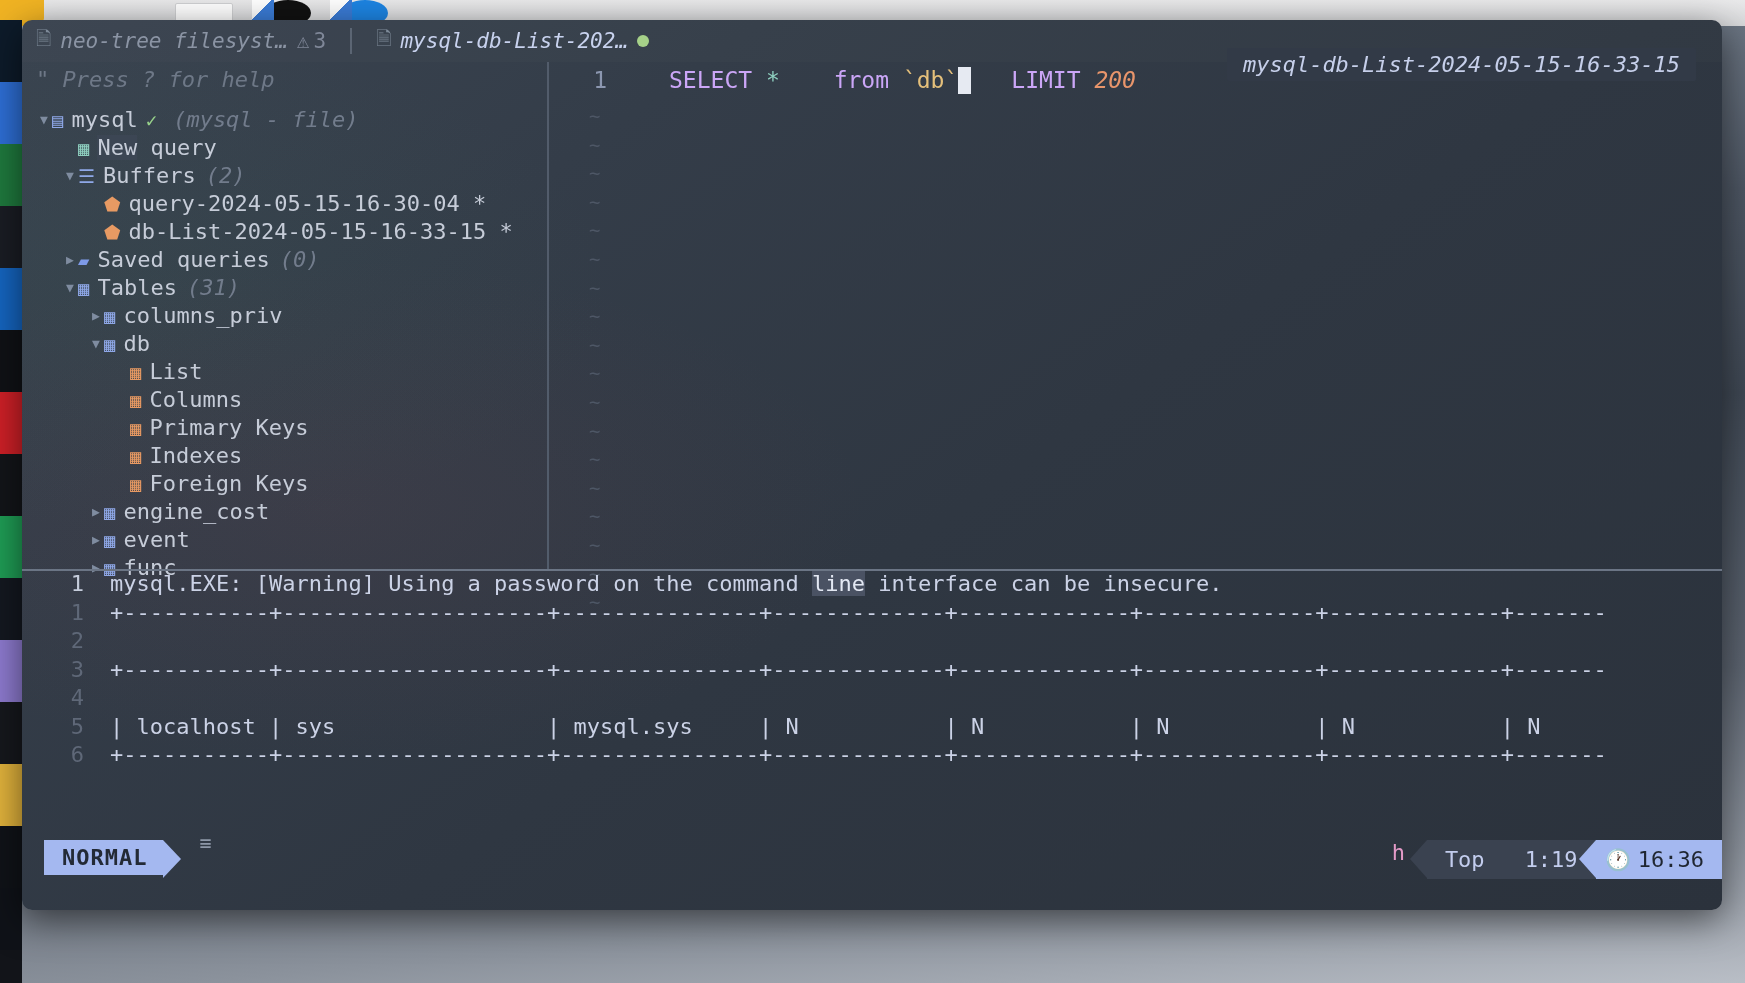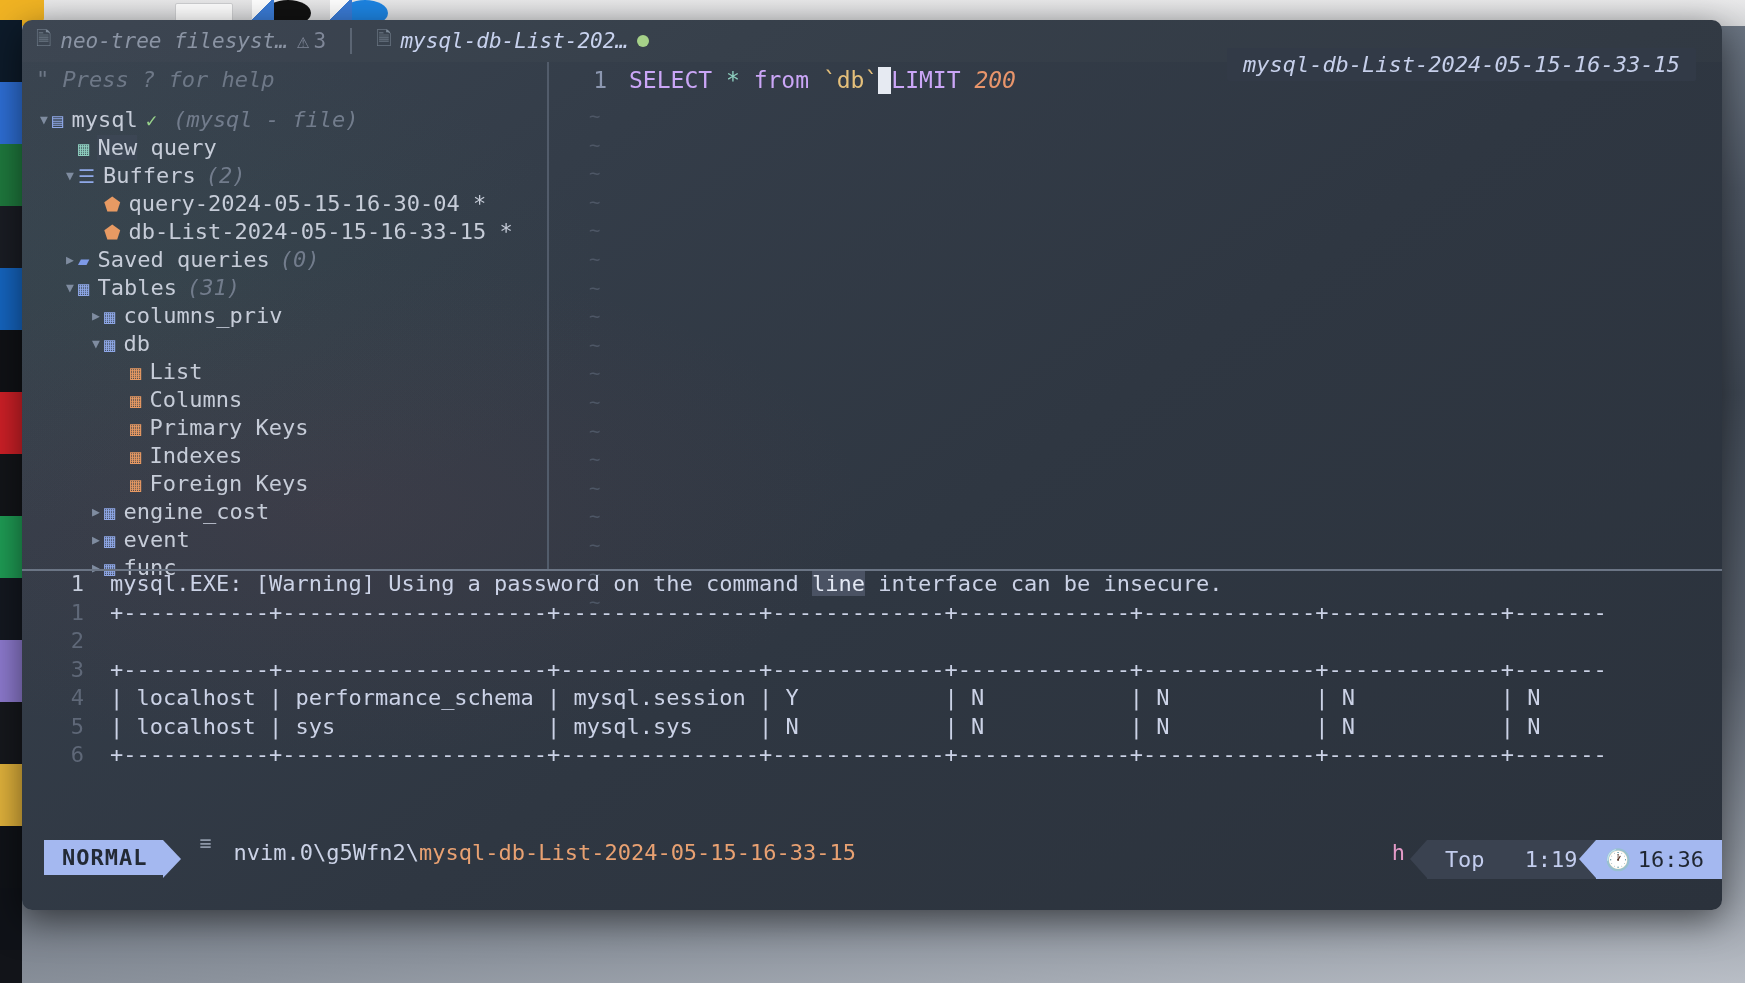--- a/index.html
+++ b/index.html
@@ -65,7 +65,7 @@
     color:#c6ccd8;font-size:23px;line-height:28px;}
   #codeline{position:absolute;left:0;top:3px;height:30px;display:flex;align-items:center;white-space:pre;}
   .lnum{display:inline-block;width:58px;text-align:right;color:#8c97b0;}
-  .kw{color:#cba6f7;}
+  .kw{color:#cba6f7;margin-left:40px;}
   .star{color:#8fd0c0;}
   .ident{color:#e5c07b;margin-top:34px;}
   .num{color:#e8956b;font-style:italic;}

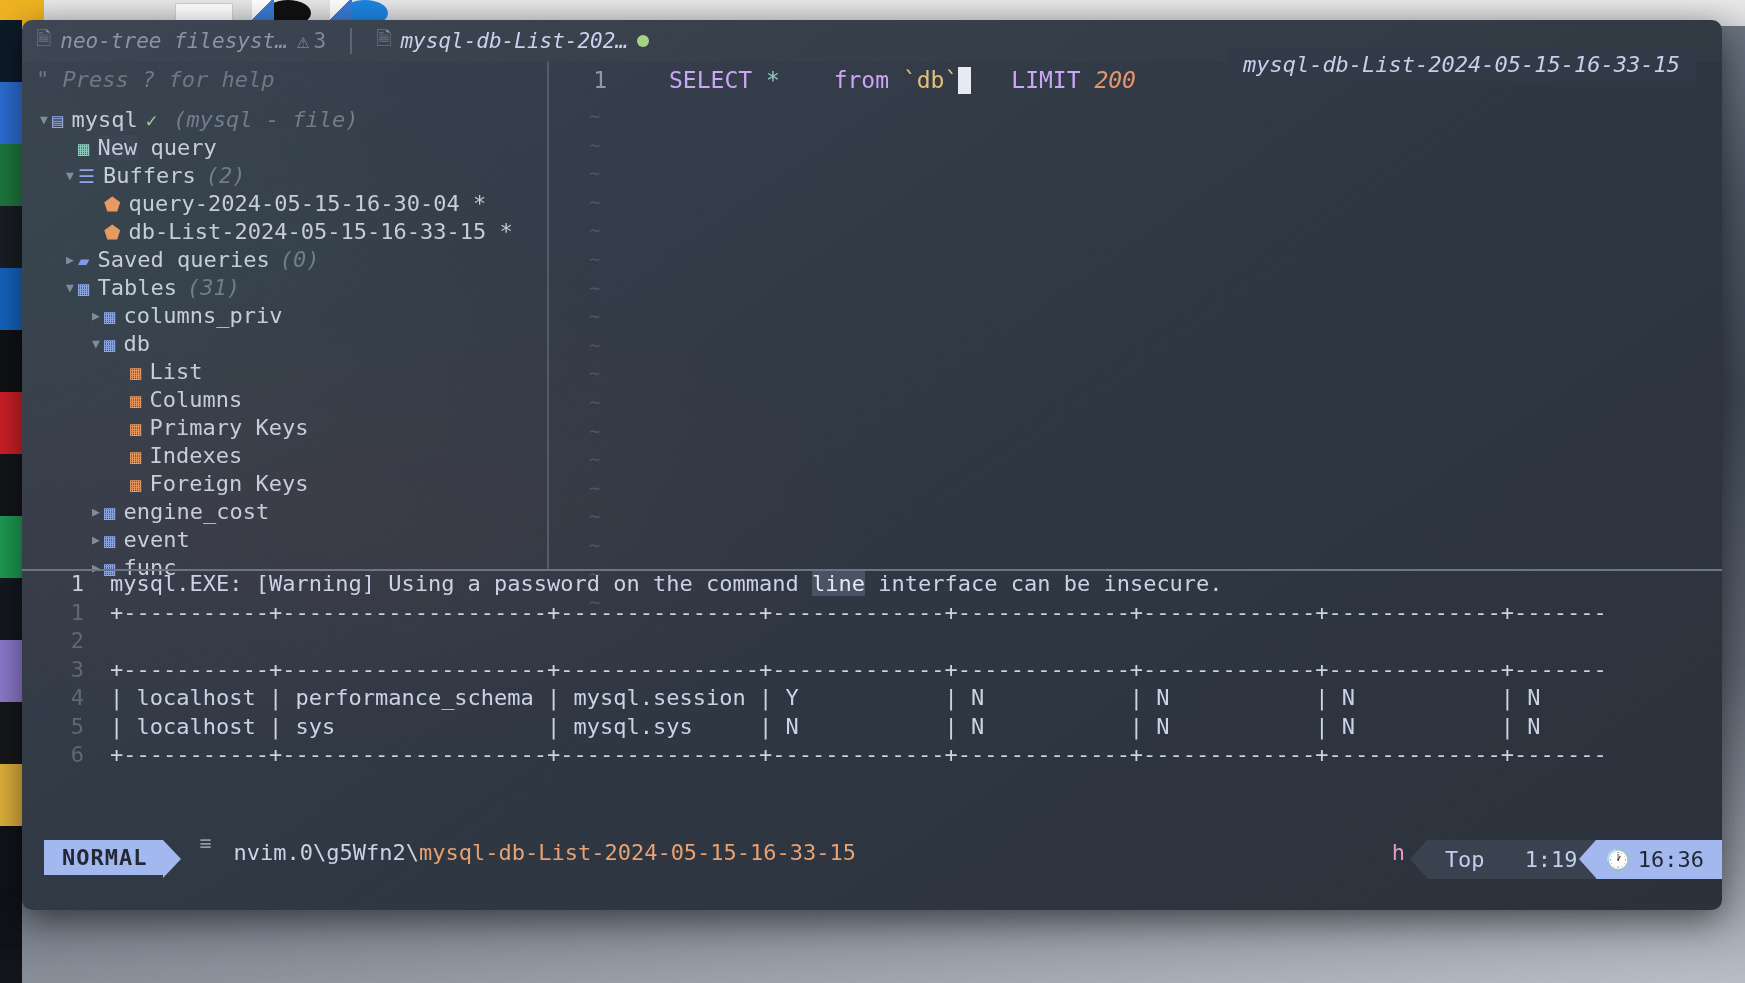--- a/index.html
+++ b/index.html
@@ -300,7 +300,7 @@
       <div class="oline"><span class="onum">1</span><span class="otext"><span>+-----------+--------------------+---------------+-------------+-------------+-------------+-------------+-------</span></span></div>
       <div class="oline"><span class="onum">2</span></div>
       <div class="oline"><span class="onum">3</span><span class="otext"><span>+-----------+--------------------+---------------+-------------+-------------+-------------+-------------+-------</span></span></div>
-      <div class="oline"><span class="onum">4</span><span class="otext"><span>| localhost | performance_schema | mysql.session | Y           | N           | N           | N           | N</span></span></div>
+      <div class="oline"><span class="onum">4</span></div>
       <div class="oline"><span class="onum">5</span><span class="otext"><span>| localhost | sys                | mysql.sys     | N           | N           | N           | N           | N</span></span></div>
       <div class="oline"><span class="onum">6</span><span class="otext"><span>+-----------+--------------------+---------------+-------------+-------------+-------------+-------------+-------</span></span></div>
     </div>

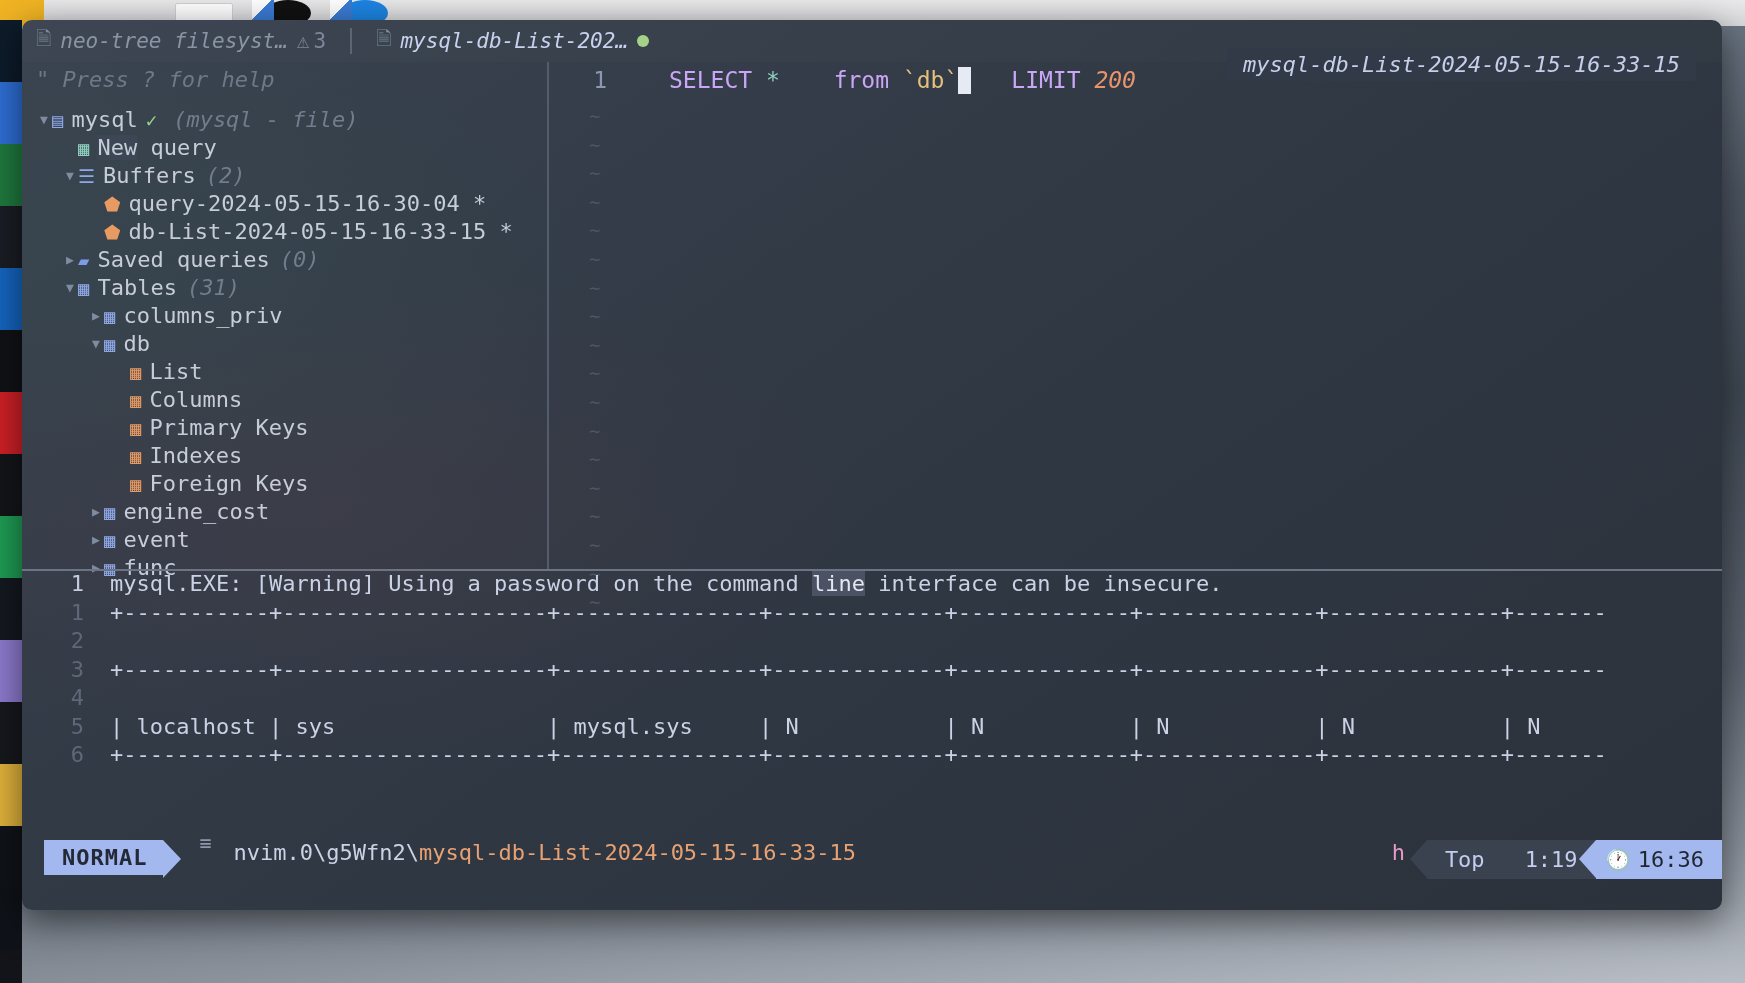--- a/index.html
+++ b/index.html
@@ -308,9 +308,6 @@
   <div id="status">
     <div class="mode">NORMAL</div>
     <div class="stbars">≡</div>
-    <div class="stpath">
-      <span>nvim.0\g5Wfn2\</span><span class="file">mysql-db-List-2024-05-15-16-33-15</span>
-    </div>
     <div class="spacer"></div>
     <div class="stkey">h</div>
     <div class="seg">

